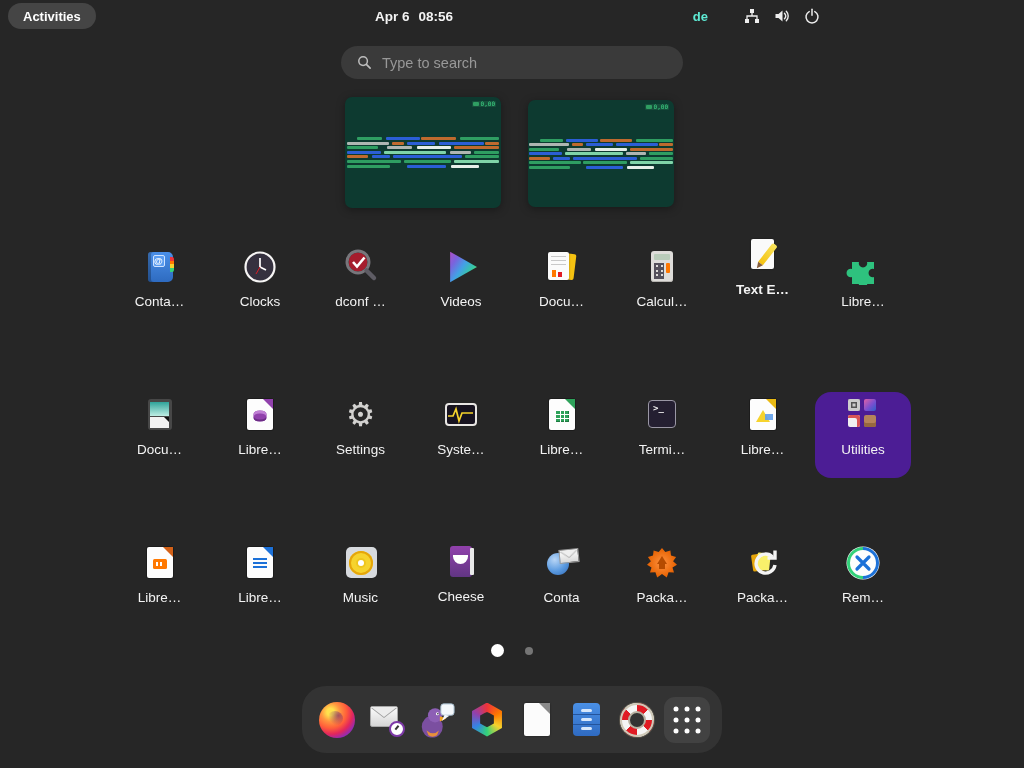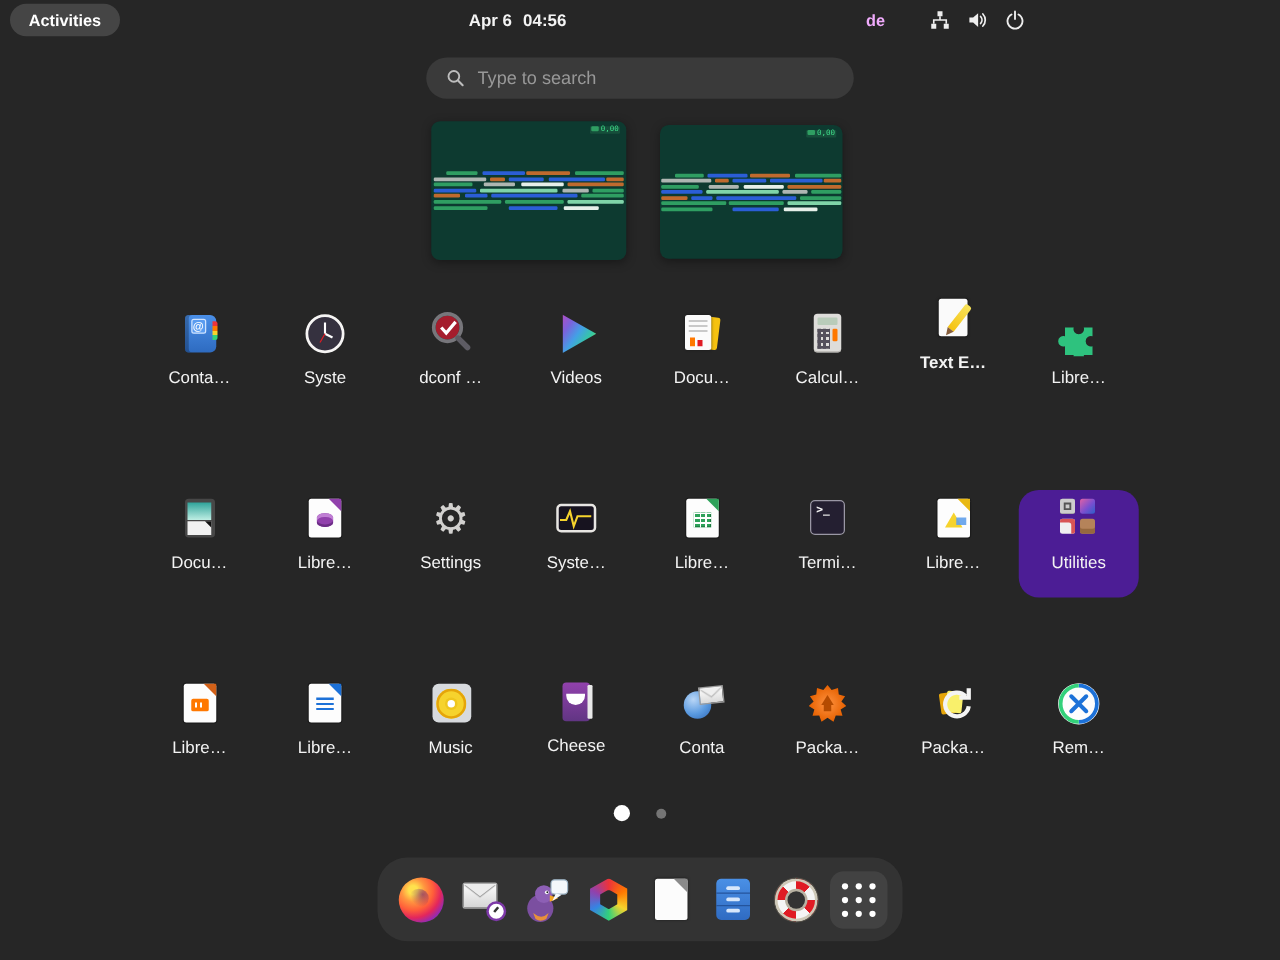--- a/index.html
+++ b/index.html
@@ -171,7 +171,7 @@
   </div>
   <div class="clock">
     <span>Apr 6</span>
-    <span>04:56</span>
+    <span>08:56</span>
   </div>
   <div class="status-area">
     <span class="kbd-layout">de</span>

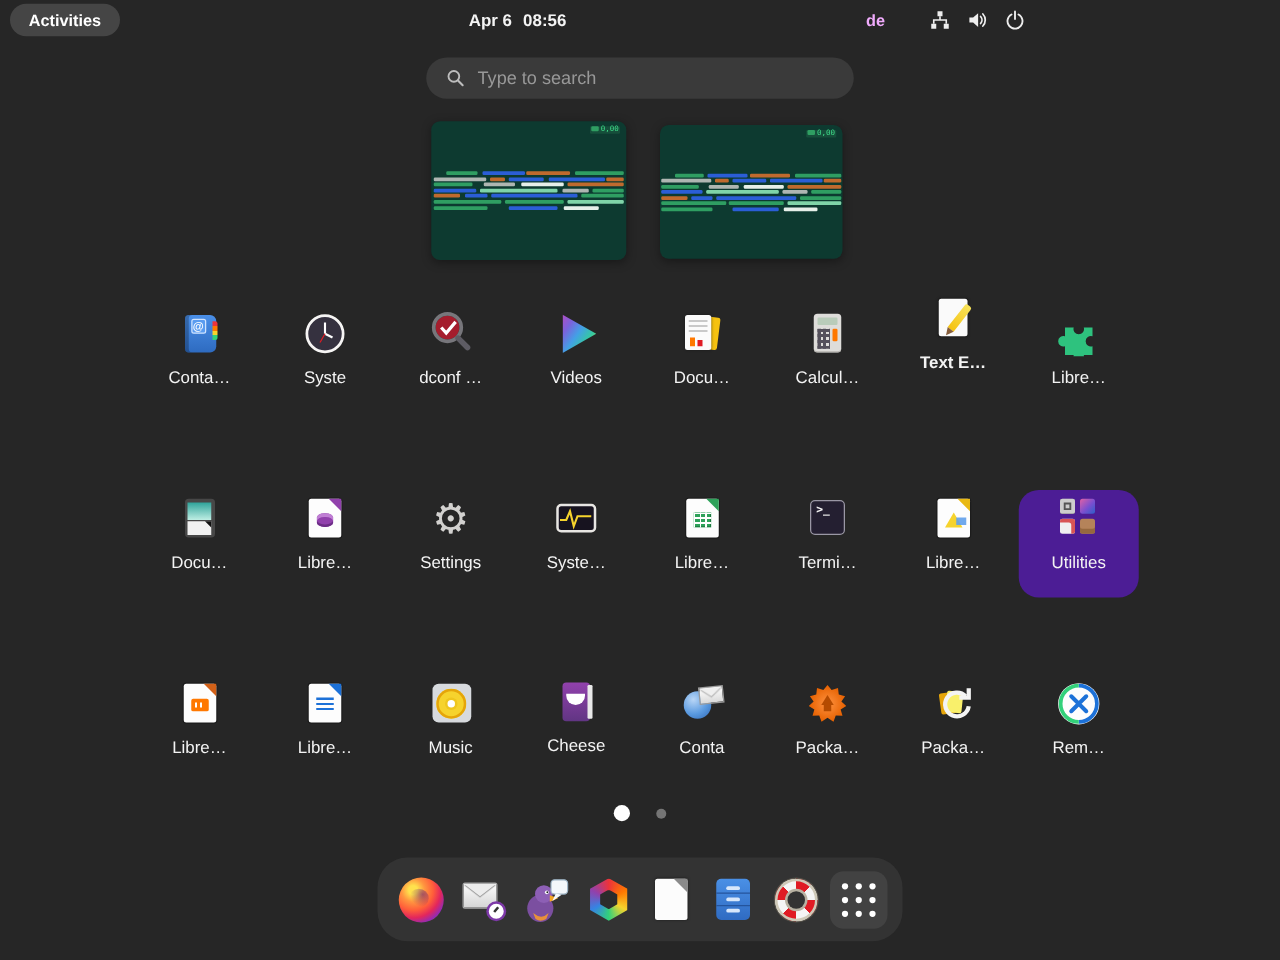--- a/index.html
+++ b/index.html
@@ -11,7 +11,7 @@
   .activities-pill { position:absolute; left:8px; top:3px; height:26px; padding:0 15px; background:#454545; border-radius:14px; display:flex; align-items:center; font-size:13px; font-weight:700; color:#ffffff; cursor:pointer; }
   .clock { position:absolute; left:50%; transform:translateX(-50%); top:0; height:32px; display:flex; align-items:center; gap:9px; font-size:13.5px; font-weight:700; color:#f4f4f4; cursor:pointer; }
   .status-area { position:absolute; right:8px; top:0; height:32px; display:flex; align-items:center; gap:13px; cursor:pointer; }
-  .kbd-layout { font-size:13px; font-weight:700; color:#f0abfc; margin-right:22px; }
+  .kbd-layout { font-size:13px; font-weight:700; color:#5eead4; margin-right:22px; }
   .status-icon { width:17px; height:17px; display:flex; align-items:center; justify-content:center; }
   .status-icon svg { width:16px; height:16px; }
 

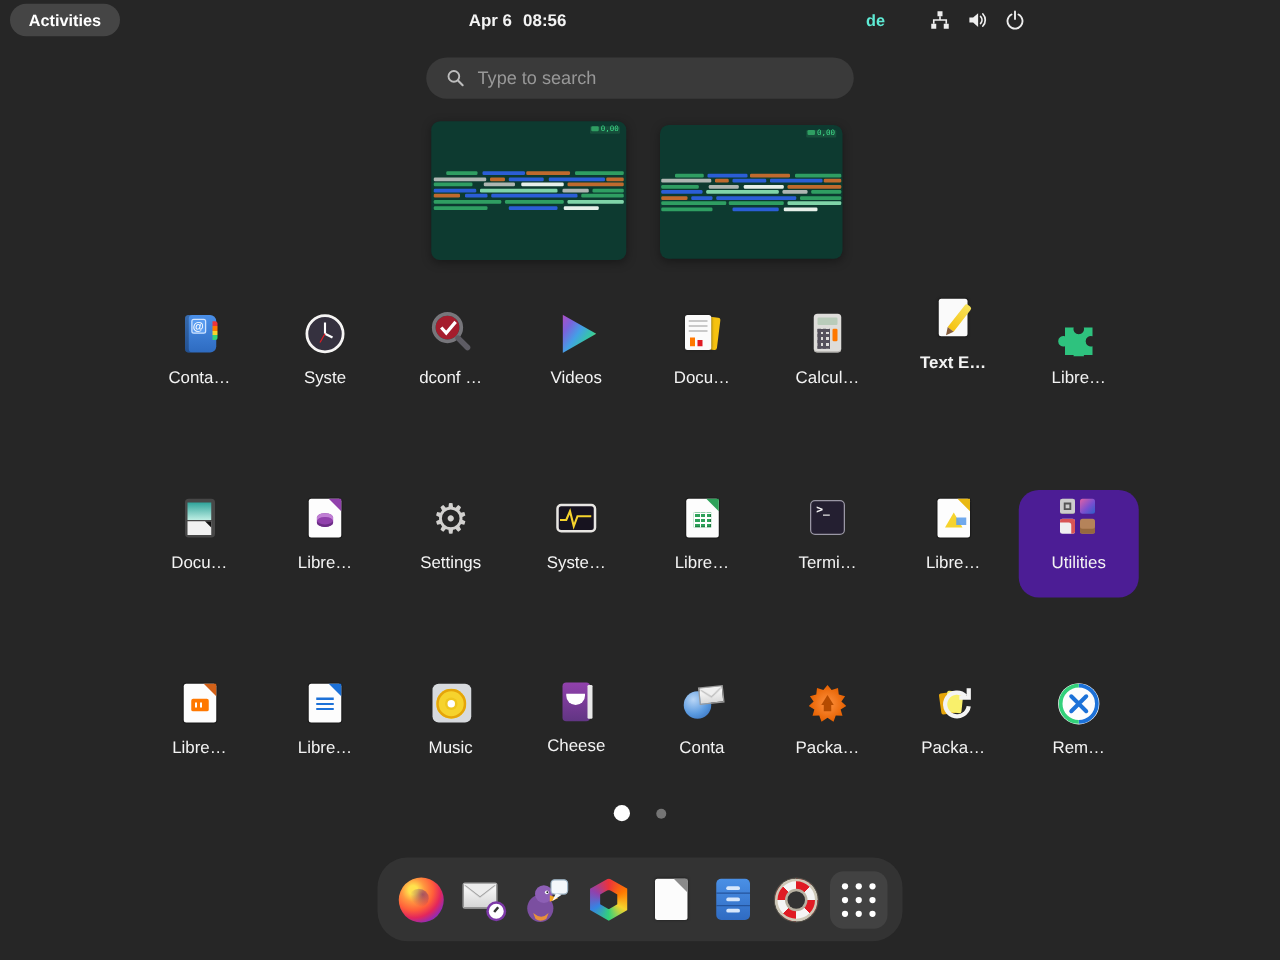--- a/index.html
+++ b/index.html
@@ -318,7 +318,7 @@
           <line x1="18" y1="18" x2="14" y2="25" stroke="#e01b24" stroke-width="1"></line>
         </svg>
       </div>
-      <div class="app-label">Syste</div>
+      <div class="app-label">Clocks</div>
     </div>
     <div class="tile" style="left: 312.5px; top: 244px;">
       <div class="app-icon">

